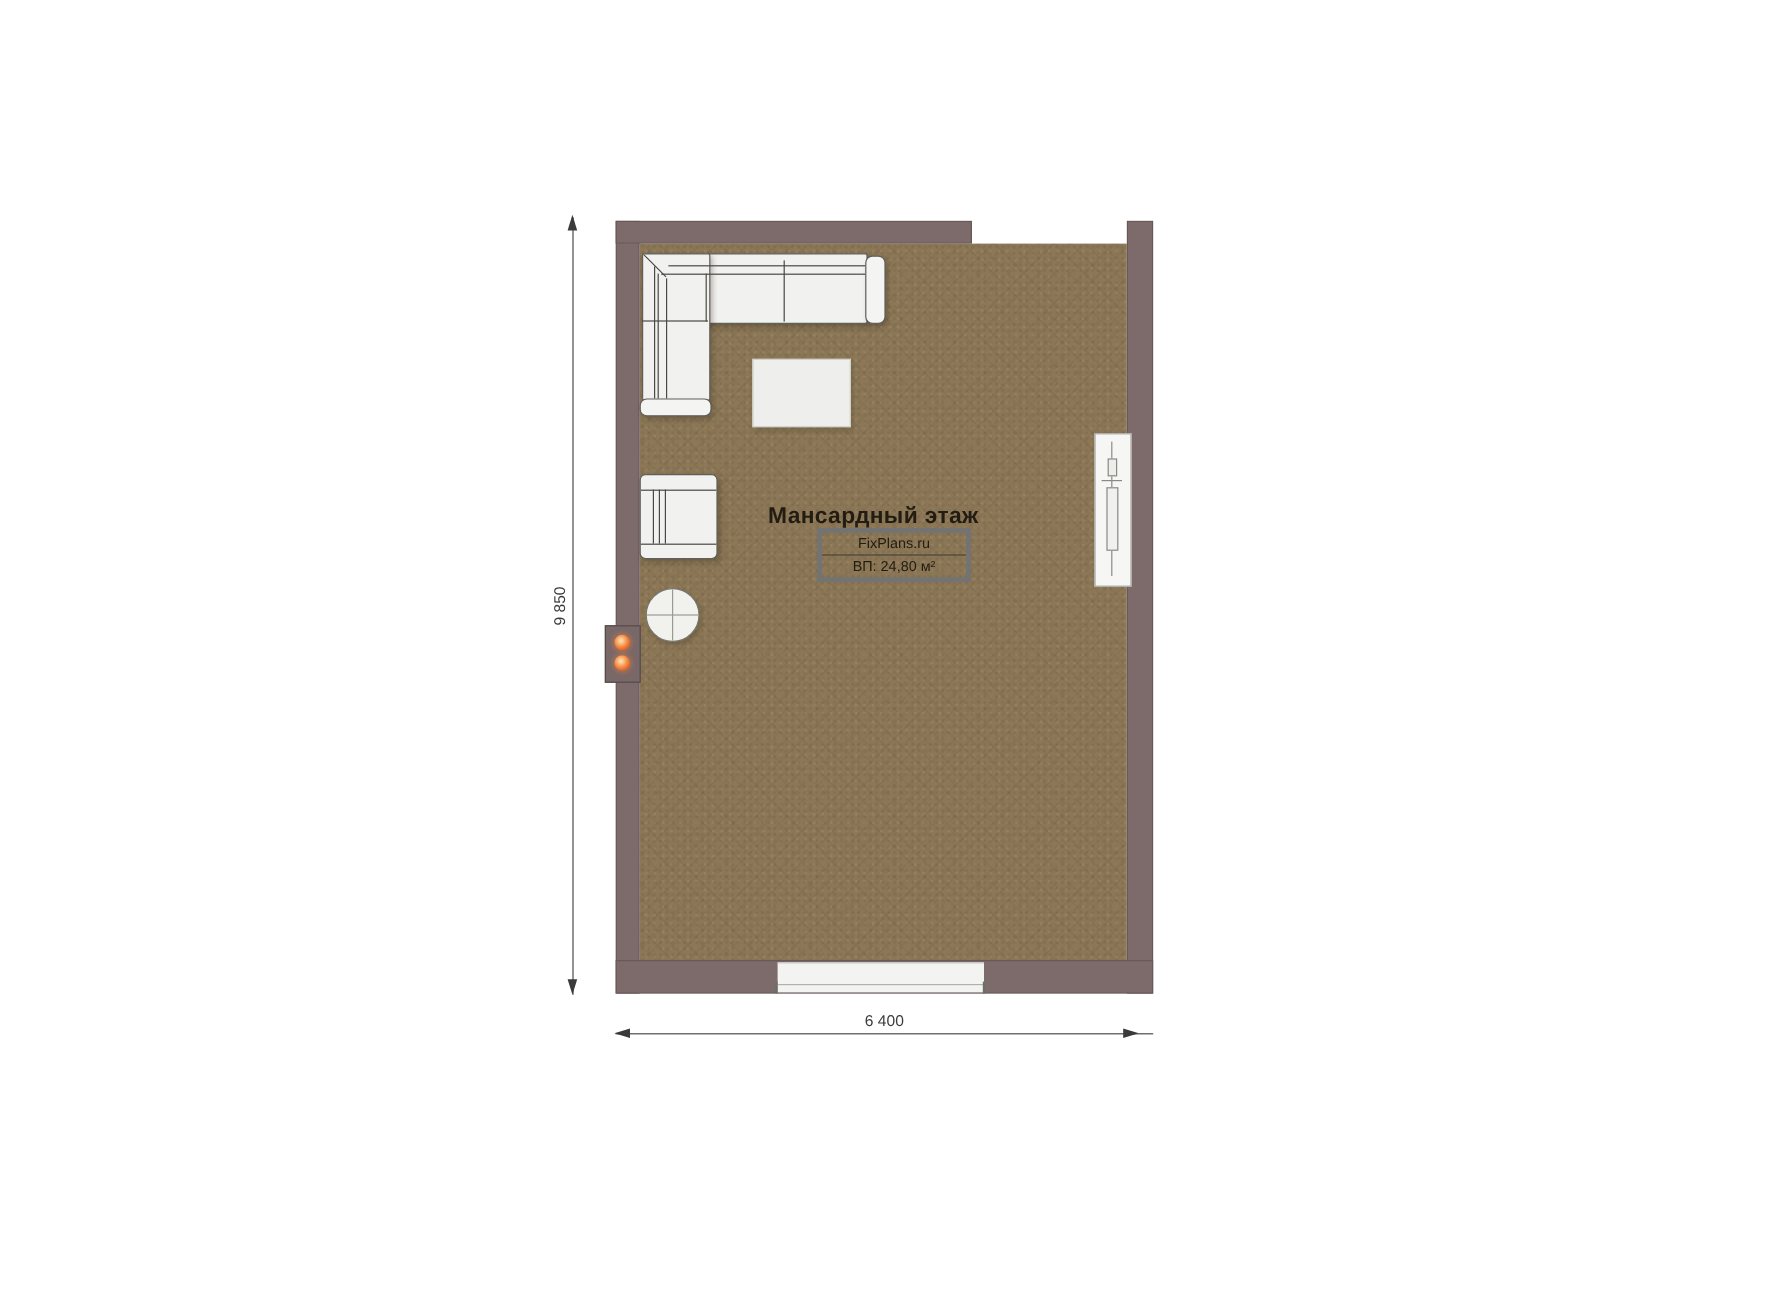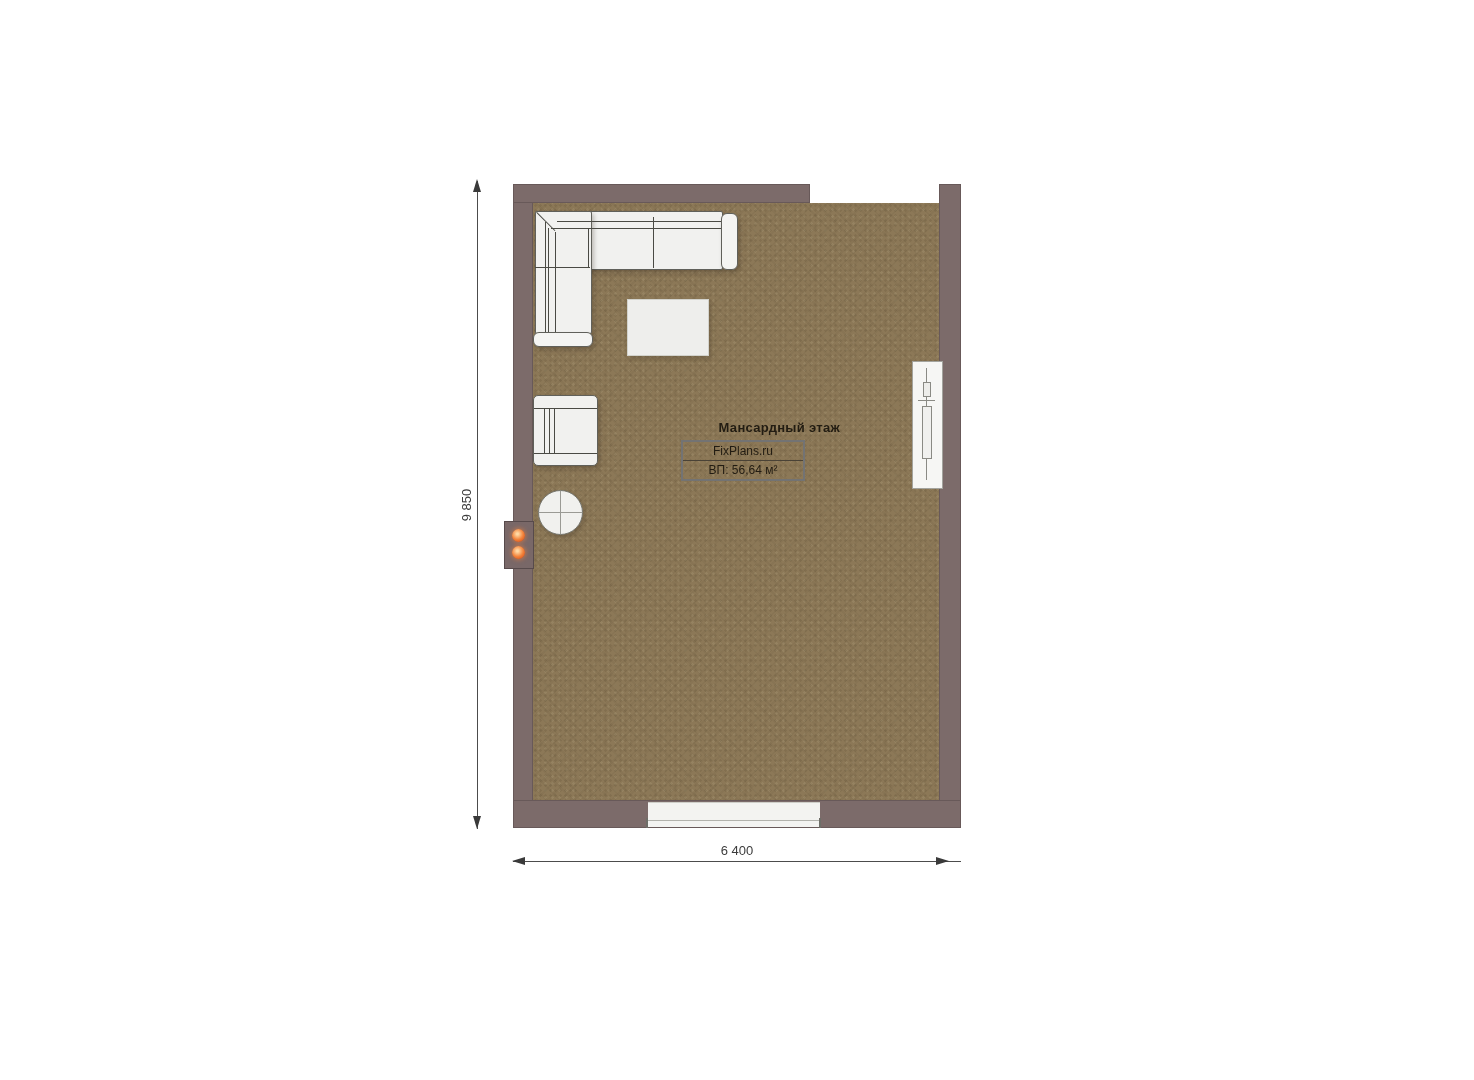--- a/index.html
+++ b/index.html
@@ -88,7 +88,7 @@
   .round-table .rt-v{position:absolute;left:21px;top:0;width:1px;height:100%;background:#9a9a94;}
 
   
-  .floor-title{left:640px;top:420px;width:200px;text-align:right;font-size:13px;font-weight:bold;color:#221c12;letter-spacing:0.3px;}
+  .floor-title{left:640px;top:420px;width:200px;text-align:left;font-size:19px;font-weight:bold;color:#221c12;letter-spacing:0.3px;}
   .title-box{left:681px;top:440px;width:120px;border:2px solid #737373;color:#221c12;font-size:12px;text-align:center;}
   .title-box .row{height:18px;line-height:18px;}
   .title-box .row.first{border-bottom:1px solid #4a4236;}

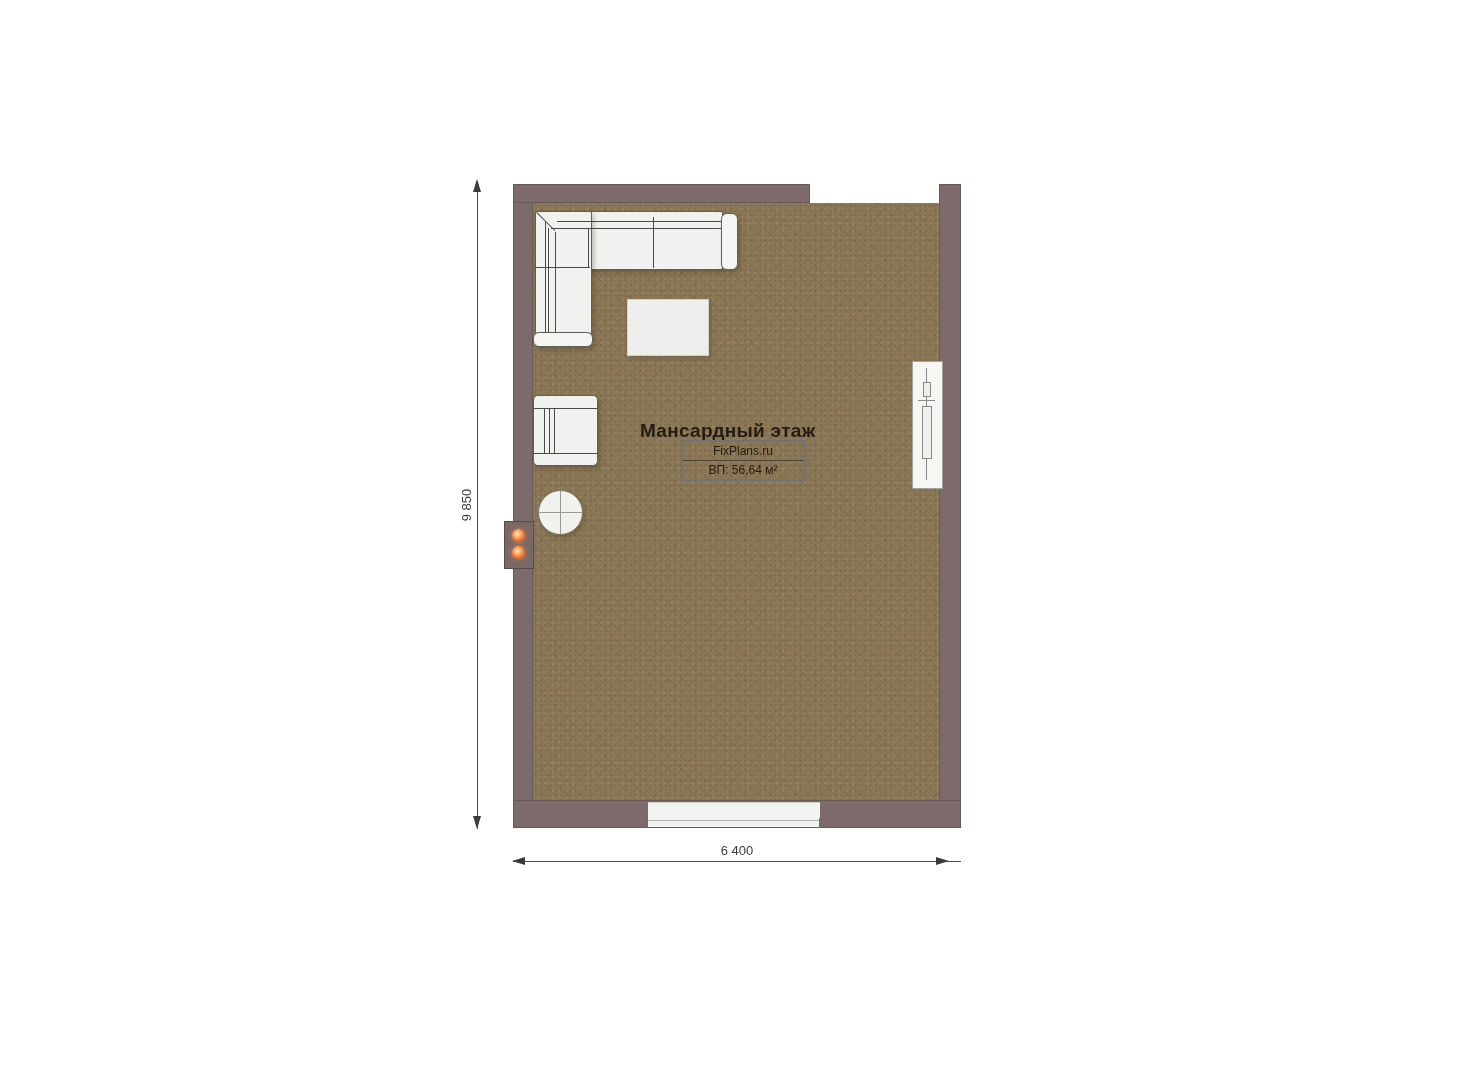--- a/index.html
+++ b/index.html
@@ -89,7 +89,7 @@
 
   
   .floor-title{left:640px;top:420px;width:200px;text-align:left;font-size:19px;font-weight:bold;color:#221c12;letter-spacing:0.3px;}
-  .title-box{left:681px;top:440px;width:120px;border:2px solid #737373;color:#221c12;font-size:12px;text-align:center;}
+  .title-box{left:681px;top:440px;width:120px;border:4px solid #737373;color:#221c12;font-size:12px;text-align:center;}
   .title-box .row{height:18px;line-height:18px;}
   .title-box .row.first{border-bottom:1px solid #4a4236;}
 

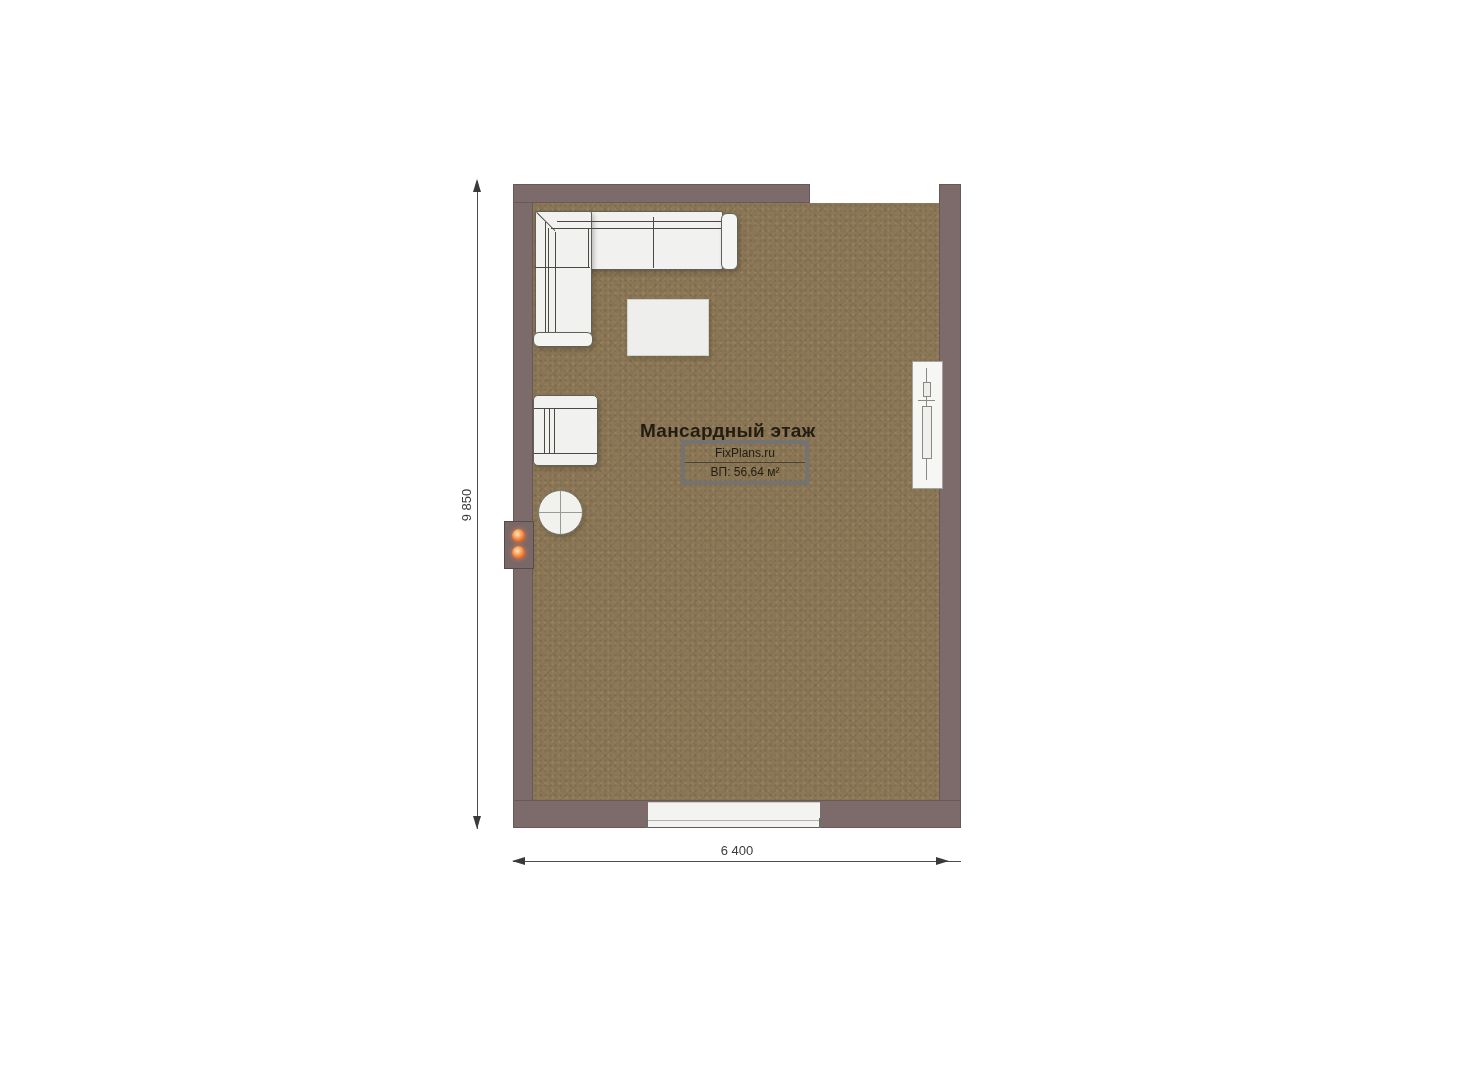--- a/index.html
+++ b/index.html
@@ -168,7 +168,7 @@
   <div class="abs floor-title">Мансардный этаж</div>
   <div class="abs title-box">
     <div class="row first">FixPlans.ru</div>
-    <div class="row">ВП: 56,64 м²</div>
+    <div class="row">ВП: 24,80 м²</div>
   </div>
 
   <div class="abs dim-line dim-v"></div>

